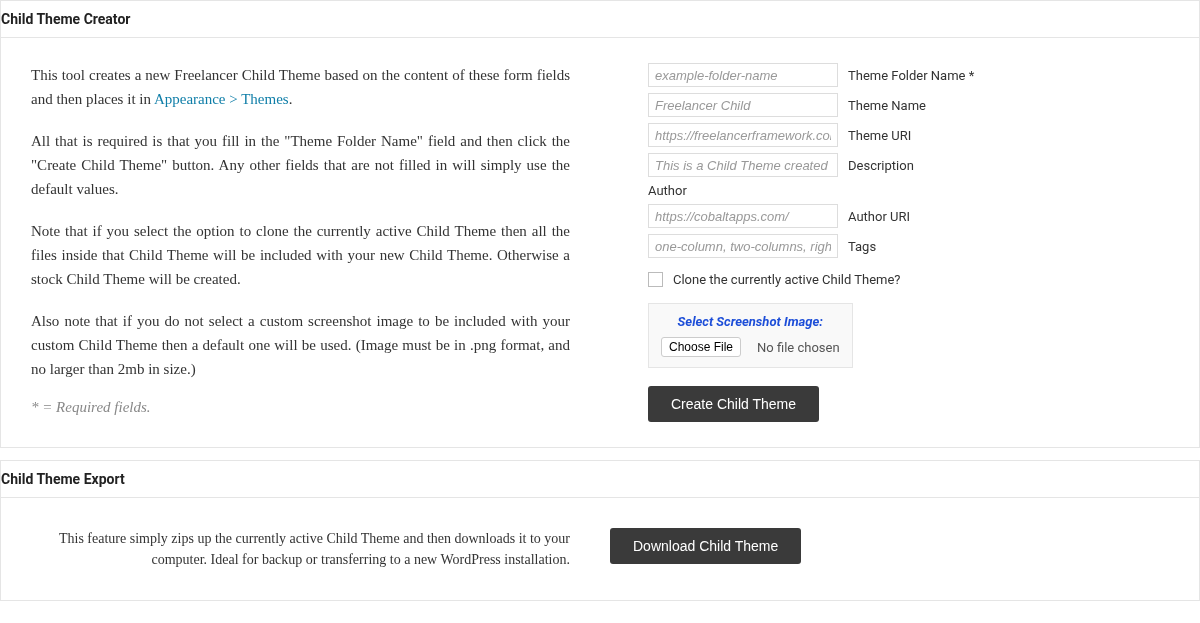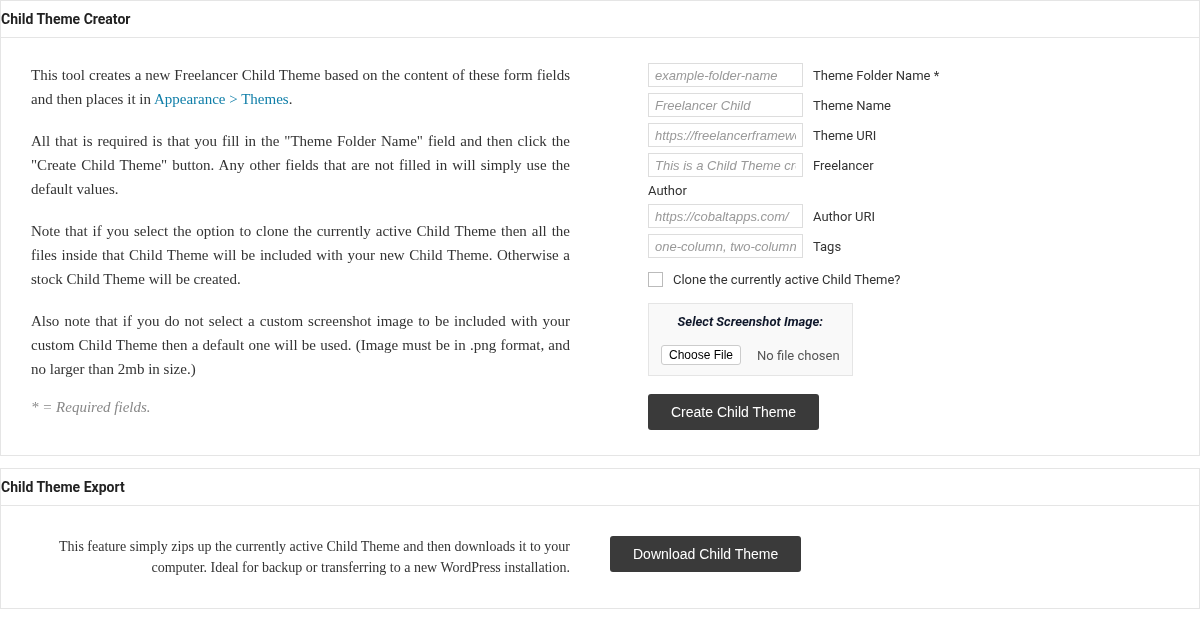--- a/index.html
+++ b/index.html
@@ -65,7 +65,7 @@
       margin-bottom: 6px;
     }
     .field-row input[type="text"] {
-      width: 155px;
+      width: 190px;
       height: 24px;
       border: 1px solid #ddd;
       padding: 2px 6px;

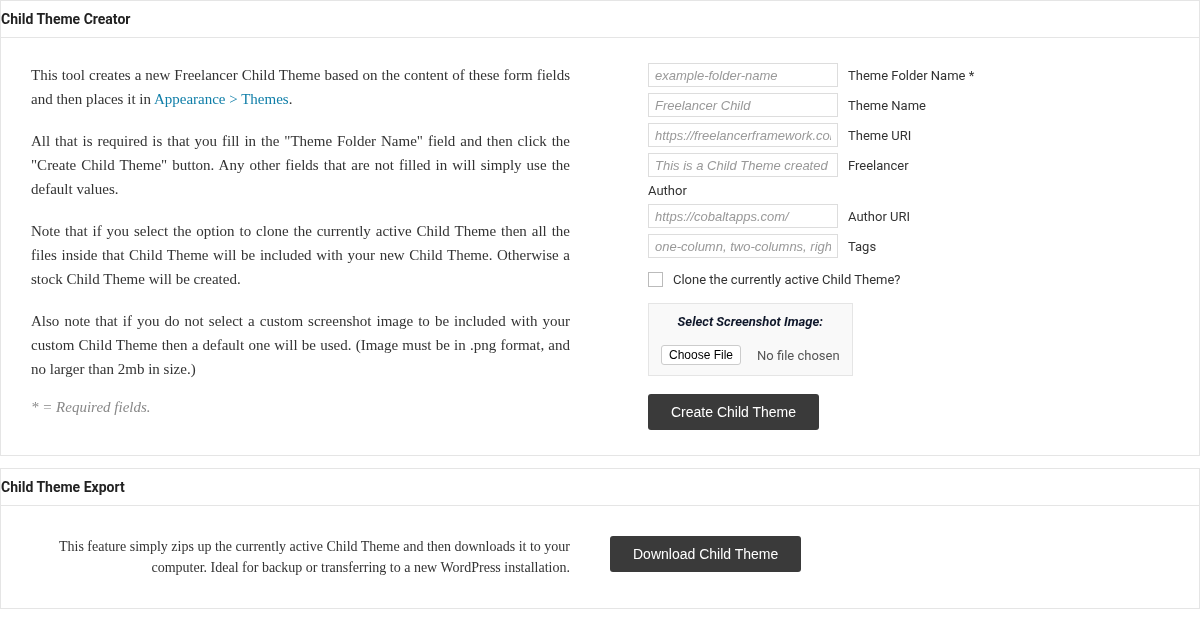--- a/index.html
+++ b/index.html
@@ -197,7 +197,7 @@
 
       <div class="field-row">
         <input type="text" placeholder="This is a Child Theme created for" style="">
-        <span class="field-label">Freelancer</span>
+        <span class="field-label">Description</span>
       </div>
 
       <div class="field-row">

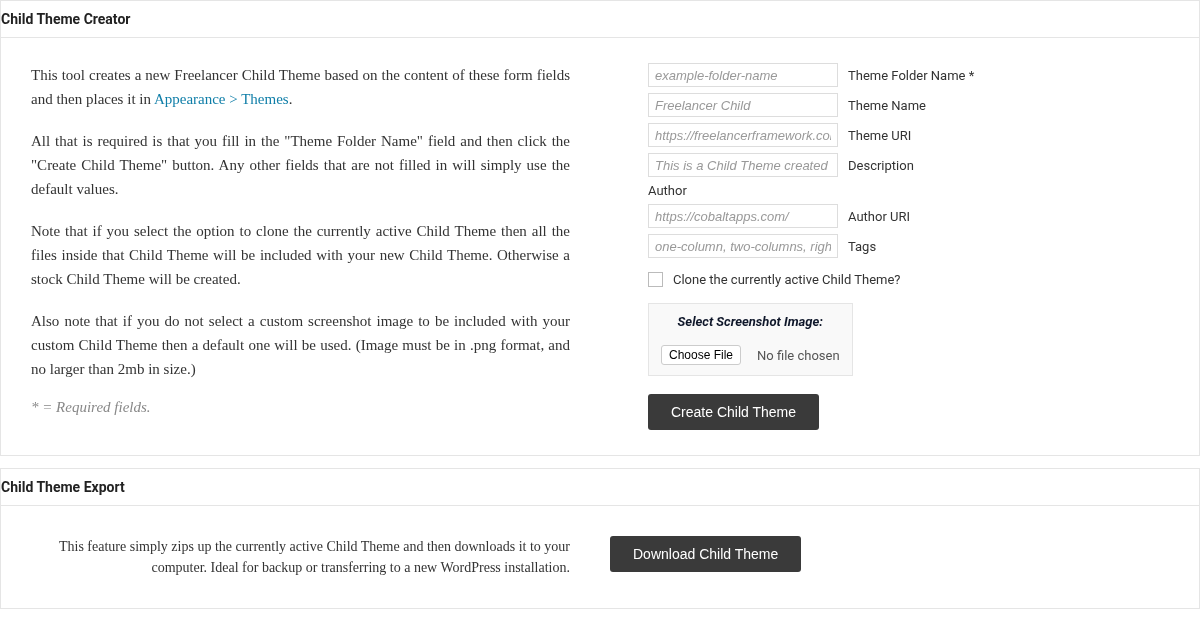--- a/index.html
+++ b/index.html
@@ -113,9 +113,9 @@
       font-weight: bold;
       font-style: italic;
       font-size: 13px;
-      color: #0f172a;
+      color: #1d4ed8;
       text-align: center;
-      margin-bottom: 16px;
+      margin-bottom: 8px;
     }
     .file-input-row {
       display: flex;

